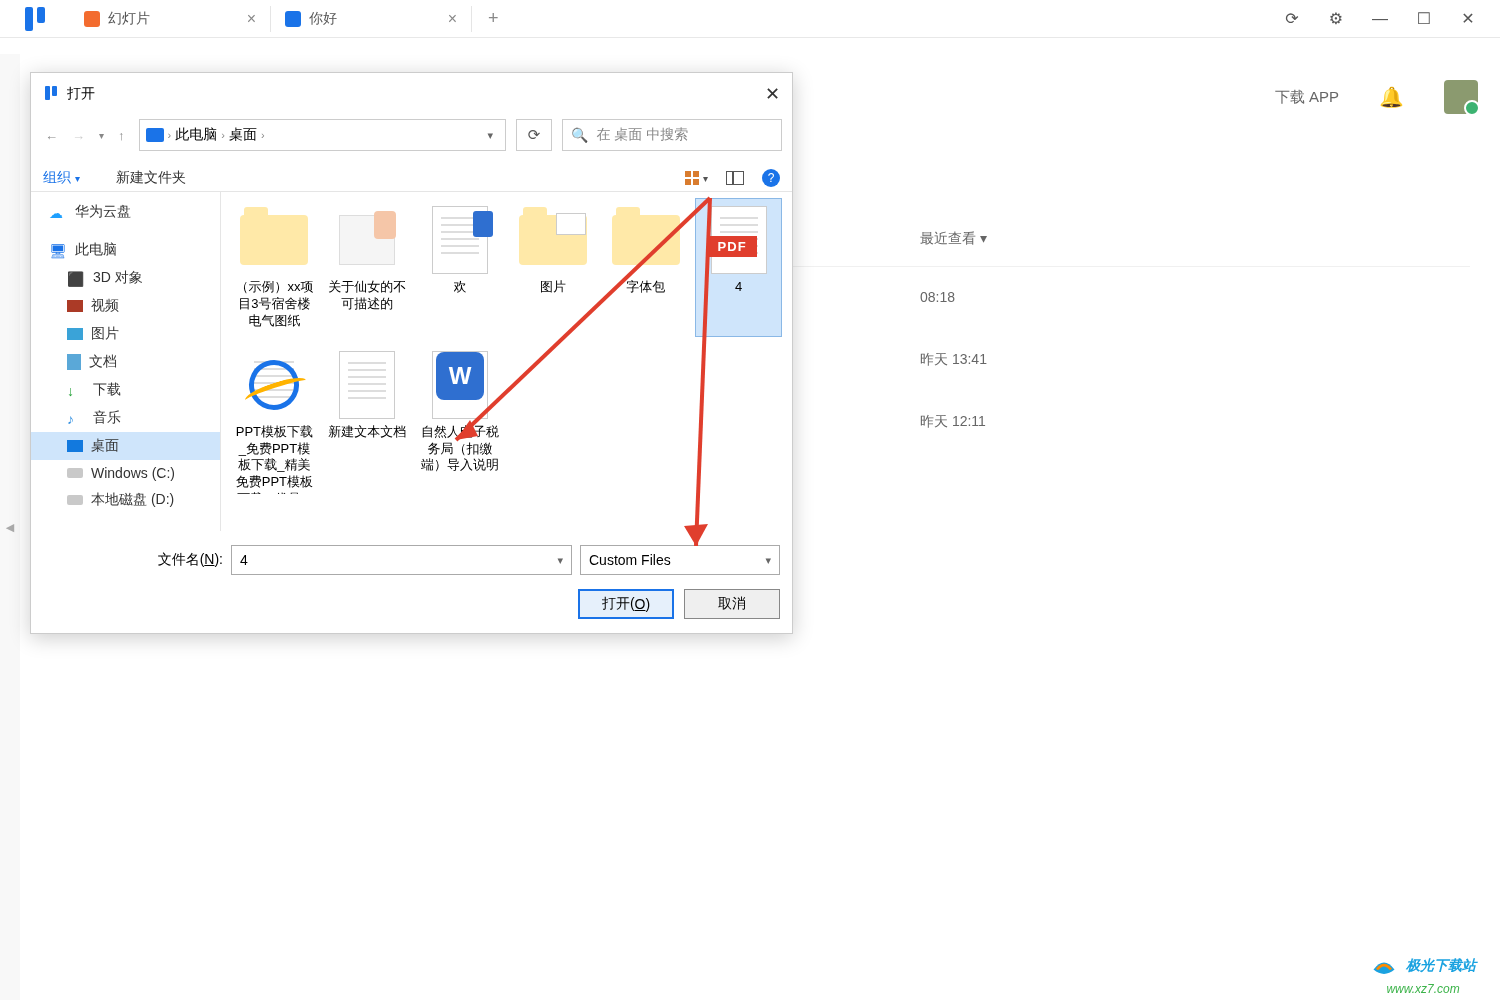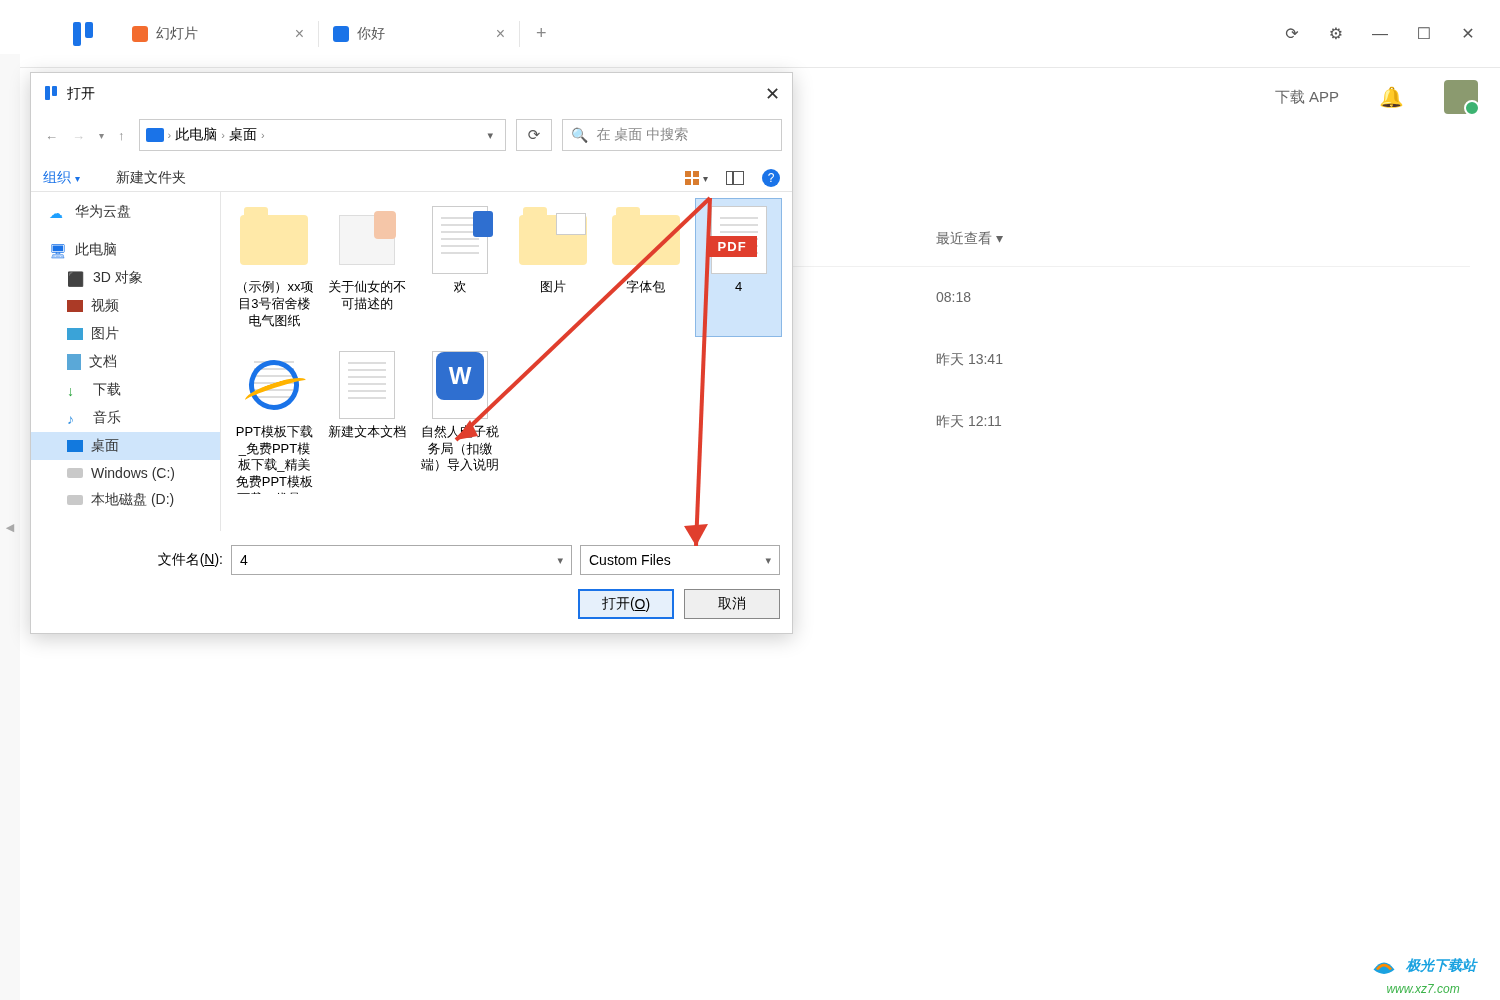--- a/index.html
+++ b/index.html
@@ -6,7 +6,7 @@
 body { background: #ffffff; width: 1500px; height: 1000px; overflow: hidden; position: relative; }
 
 
-.titlebar { display: flex; align-items: center; height: 68px; border-bottom: 1px solid #e8e8e8; background: #fff; padding-left: 48px; }
+.titlebar { display: flex; align-items: center; height: 38px; border-bottom: 1px solid #e8e8e8; background: #fff; }
 .app-logo { width: 70px; display:flex; align-items:center; justify-content:center; }
 .app-logo svg { width: 32px; height: 32px; }
 .tabs { display: flex; align-items: center; height: 100%; }

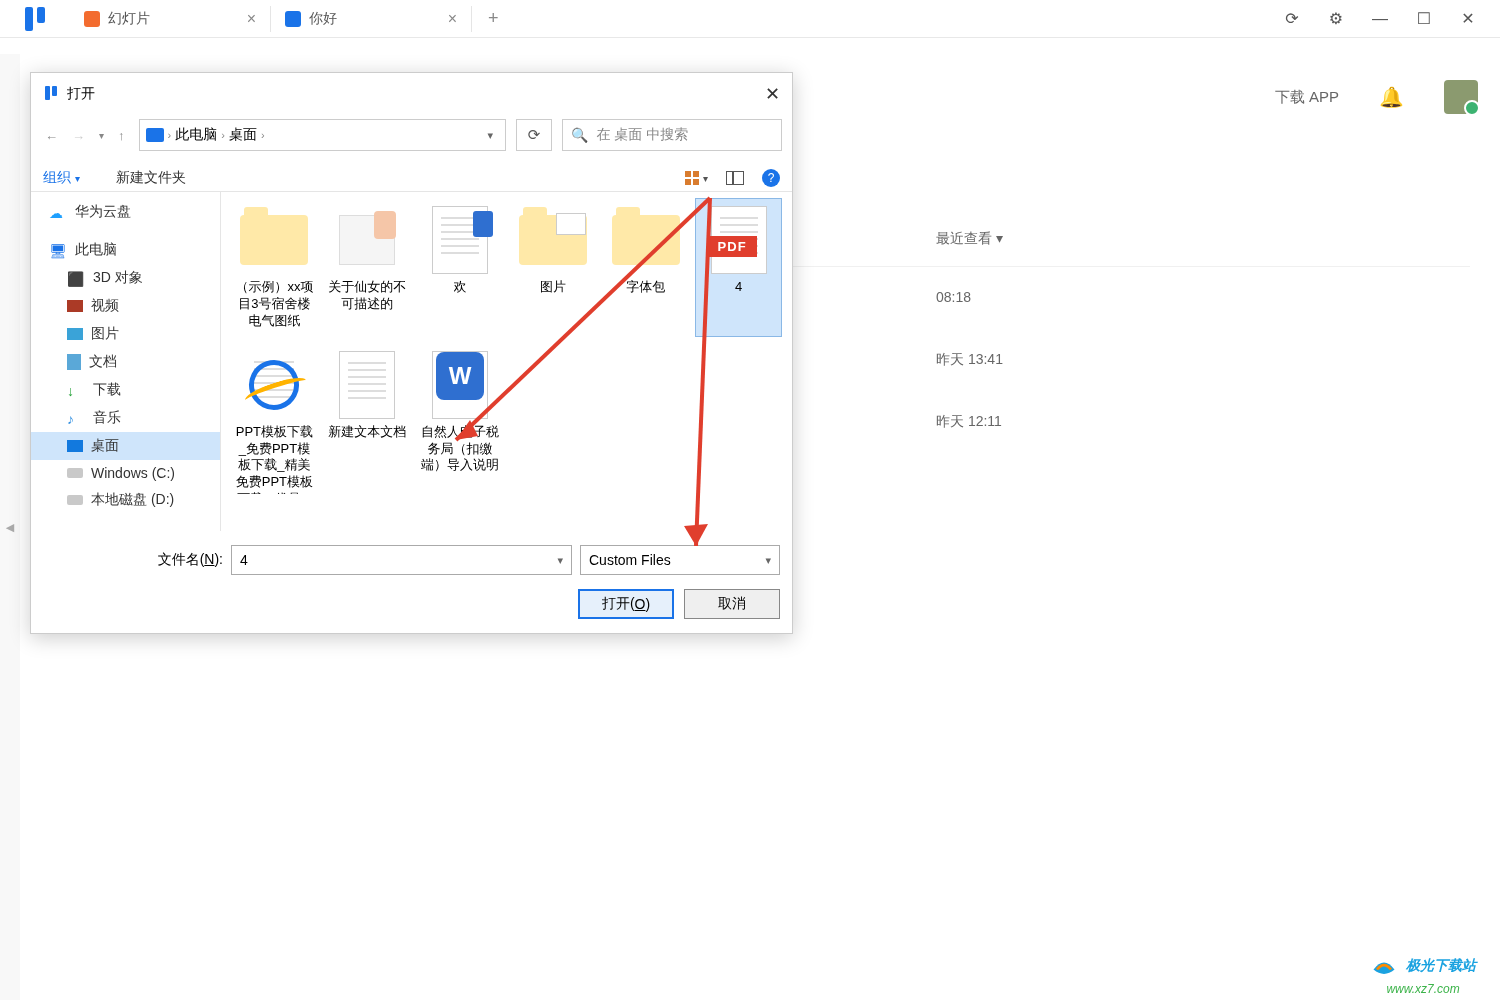--- a/index.html
+++ b/index.html
@@ -24,7 +24,7 @@
 .avatar::after { content:""; position:absolute; width:12px; height:12px; background:#3cb371; border-radius:50%; right:-2px; bottom:-2px; border:2px solid #fff; }
 
 
-.bg-table { position:absolute; left: 316px; top: 220px; right: 30px; color:#666; font-size:14px; }
+.bg-table { position:absolute; left: 300px; top: 220px; right: 30px; color:#666; font-size:14px; }
 .bg-head { display:flex; border-bottom:1px solid #f0f0f0; padding: 10px 0 18px 0; }
 .bg-head .c1 { width: 620px; }
 .bg-head .c2 { width: 250px; }

